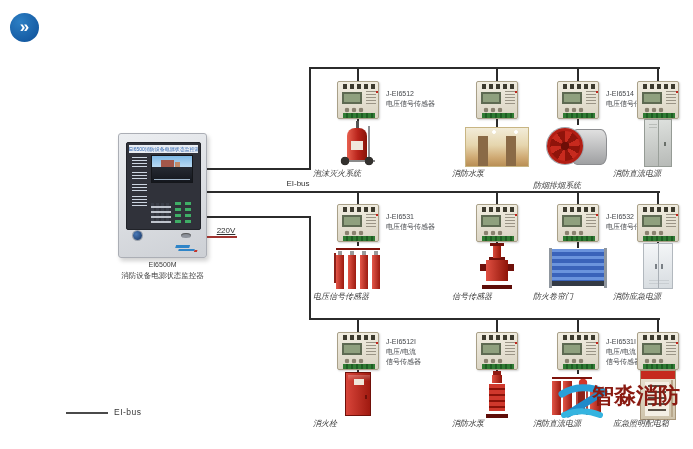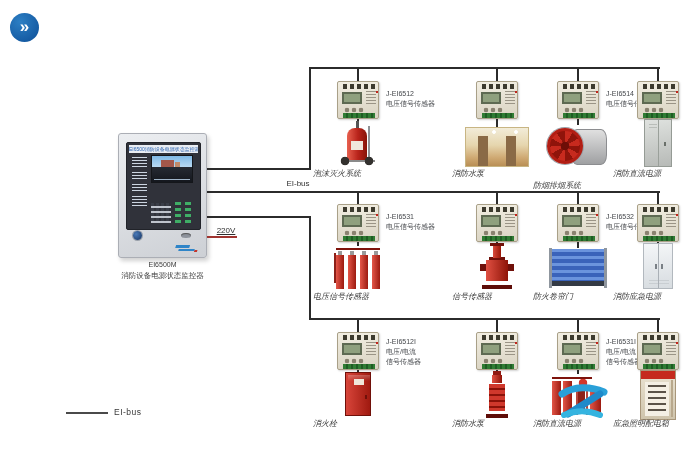--- a/index.html
+++ b/index.html
@@ -339,6 +339,7 @@
     <path d="M44 10 L12 30" stroke="#1f8aca" stroke-width="7" stroke-linecap="round"></path>
     <path d="M8 31 C20 26 32 26 44 31" stroke="#35b4e0" stroke-width="6" fill="none" stroke-linecap="round"></path>
   </svg>
+  <div class="wm-brand">智淼消防</div>
 
 </div>
 

